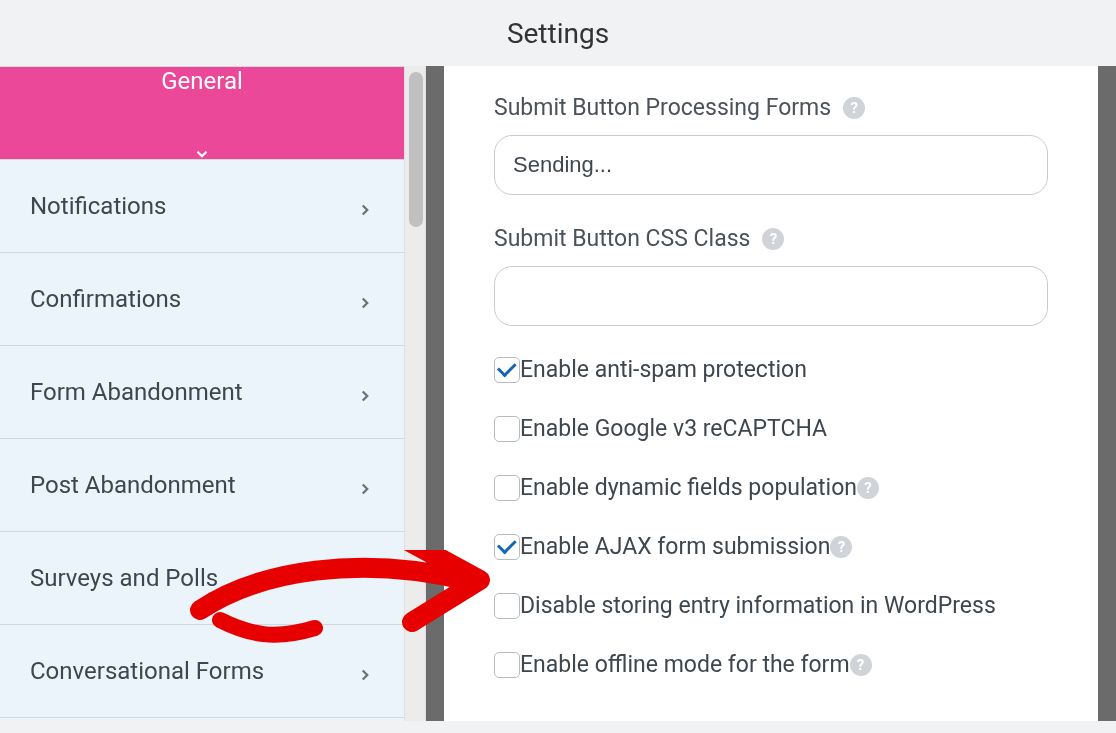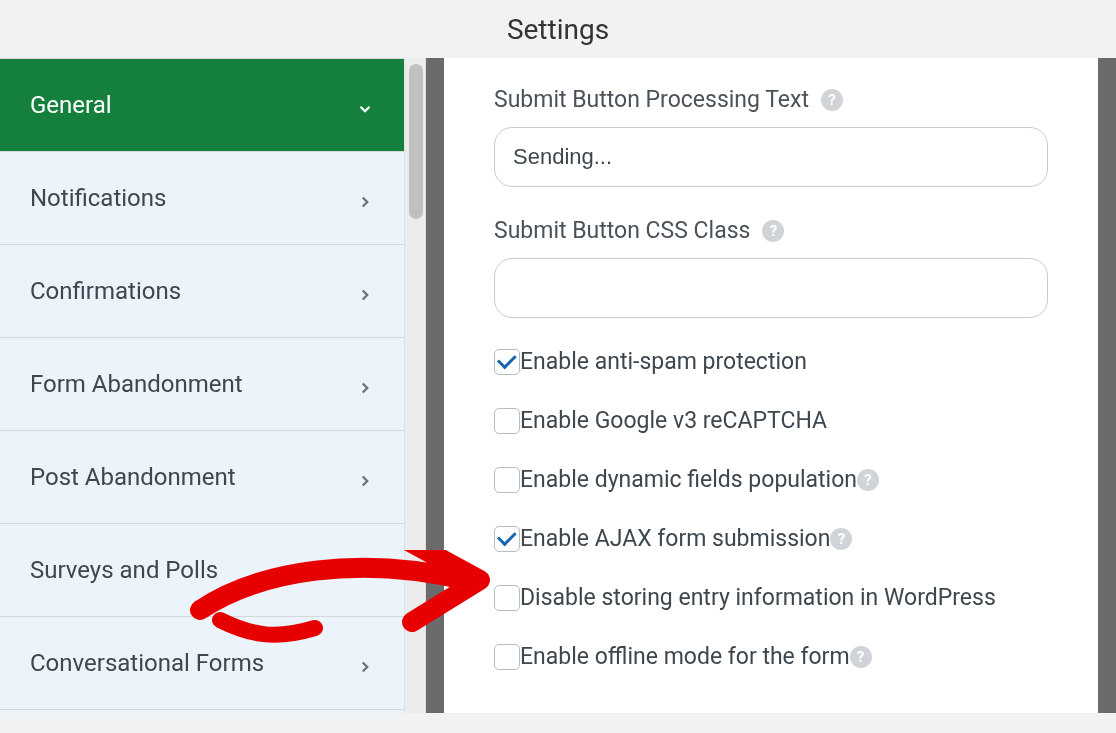--- a/index.html
+++ b/index.html
@@ -12,7 +12,7 @@
       position: relative;
     }
     .header {
-      height: 58px;
+      height: 66px;
       display: flex;
       align-items: center;
       justify-content: center;

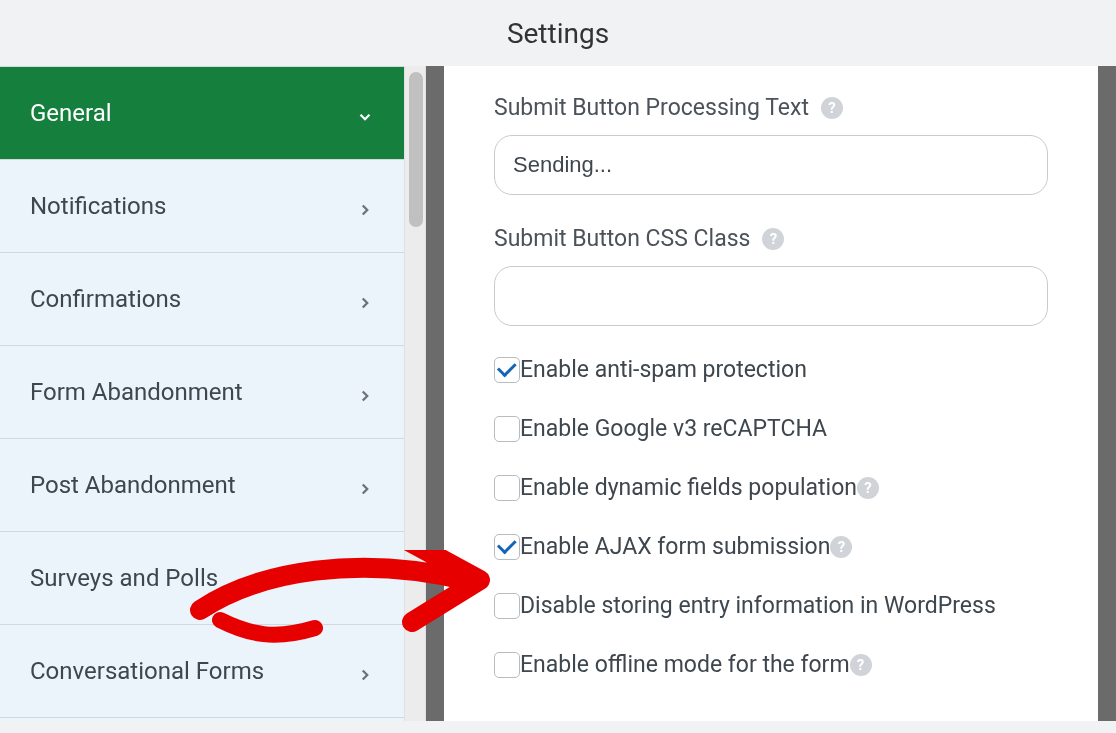--- a/index.html
+++ b/index.html
@@ -44,8 +44,9 @@
       background: #ebf3fb;
     }
     .sidebar-item.active {
-      background: #15803d;
+      background: #ec4899;
       color: #fff;
+      flex-direction: column;
     }
     .chevron-down-icon, .chevron-right-icon {
       width: 18px;

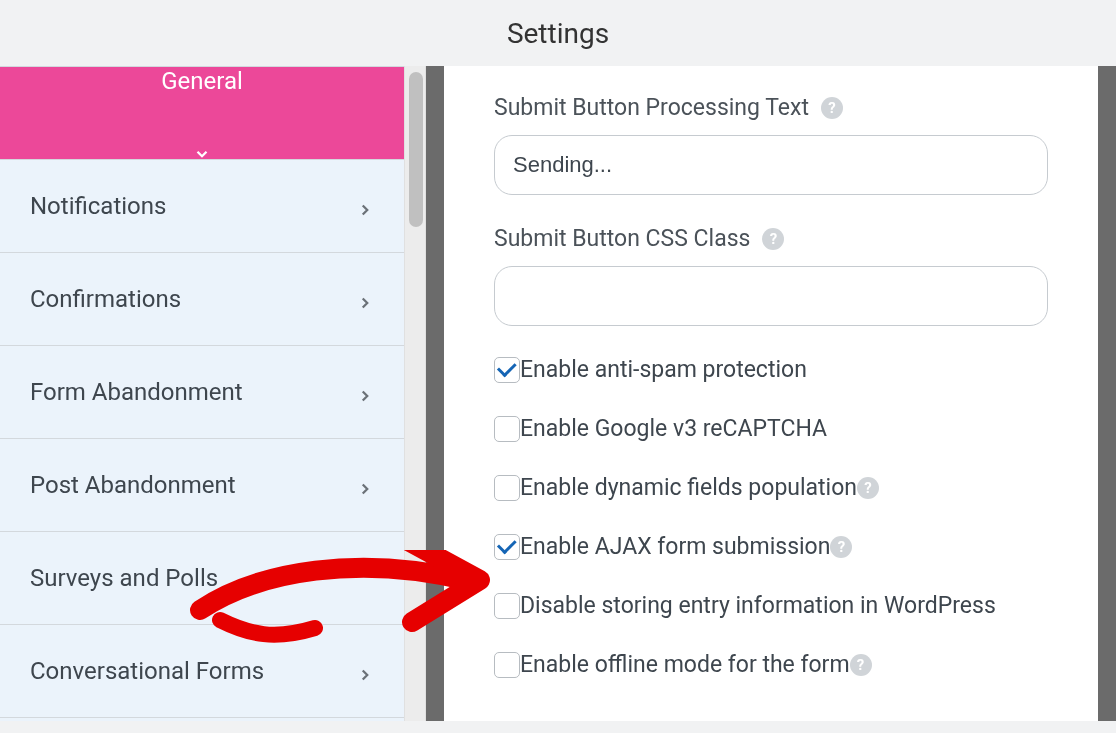--- a/index.html
+++ b/index.html
@@ -240,7 +240,7 @@
 
     <div class="form-group">
       <div class="form-label-row">
-        <span class="form-label">Submit Button Processing Text</span>
+        <span class="form-label">Submit Button Processing Forms</span>
         <span class="help-icon">?</span>
       </div>
       <input type="text" class="text-input" value="Sending..." style="">

